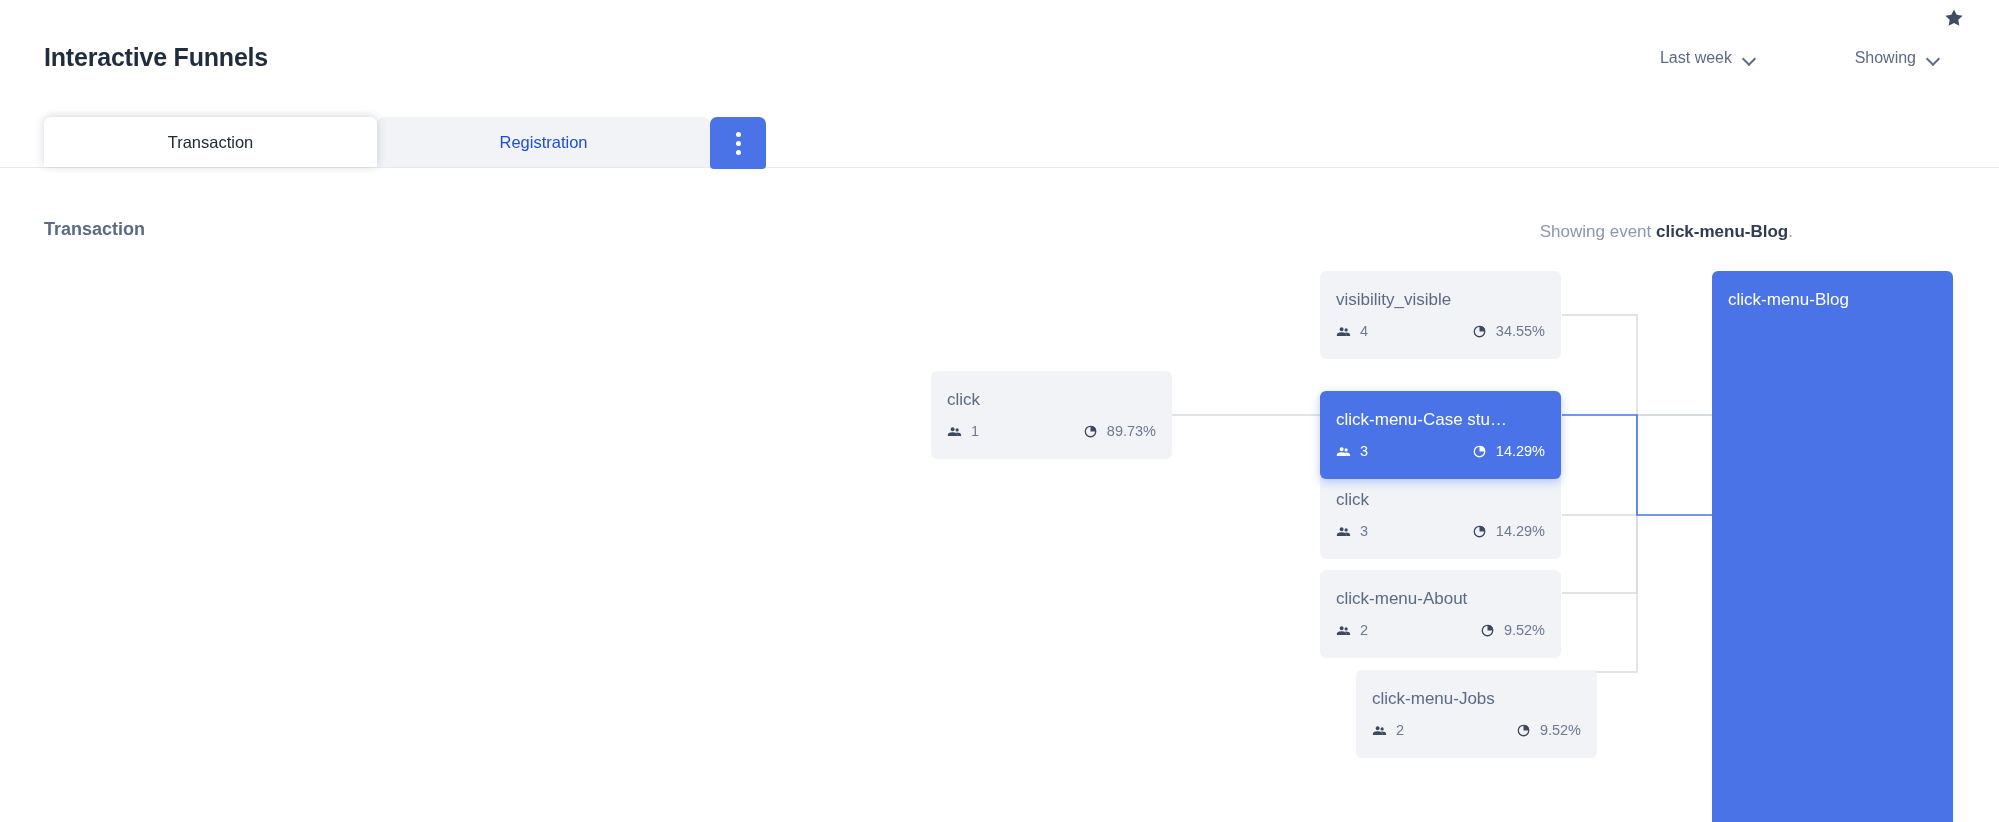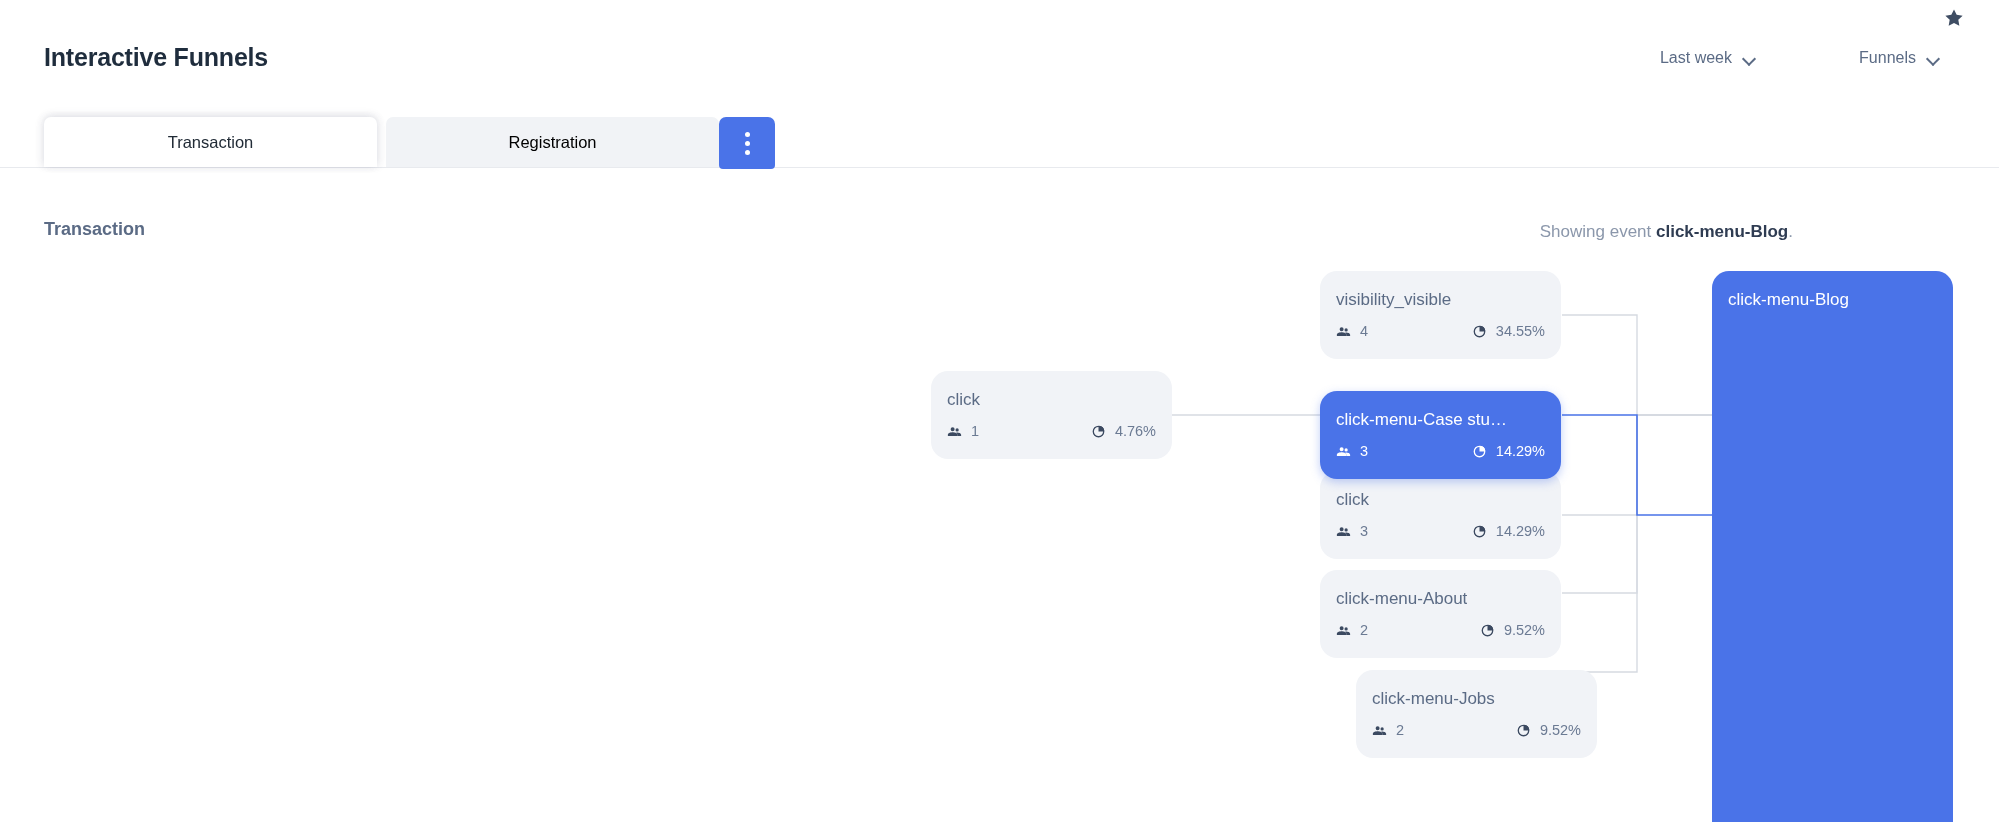--- a/index.html
+++ b/index.html
@@ -246,7 +246,7 @@
       </div>
 
       <div class="dropdown filter">
-        <span>Funnels</span>
+        <span>Showing</span>
         <span class="chev"></span>
       </div>
 

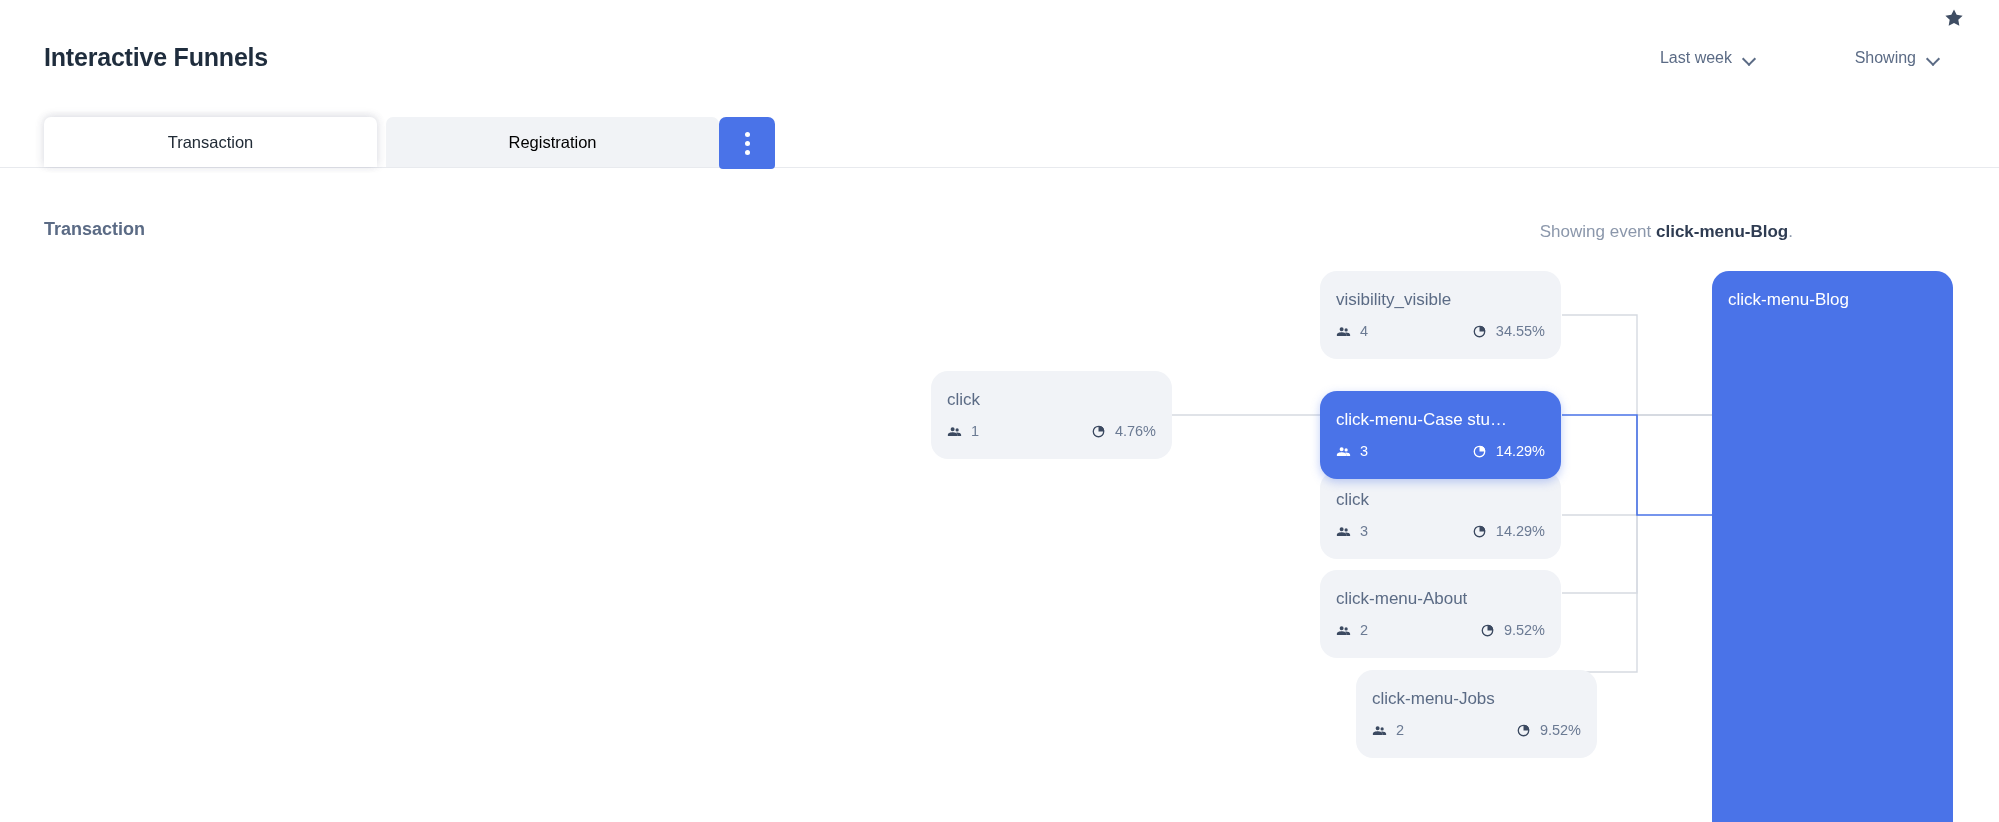--- a/index.html
+++ b/index.html
@@ -114,10 +114,9 @@
   }
   .tab.inactive {
     background: #f1f3f6;
-    color: #000000;
+    color: #1d4ed8;
     z-index: 1;
     position: relative;
-    margin-left: 9px;
   }
   .tab-menu-btn {
     width: 56px;

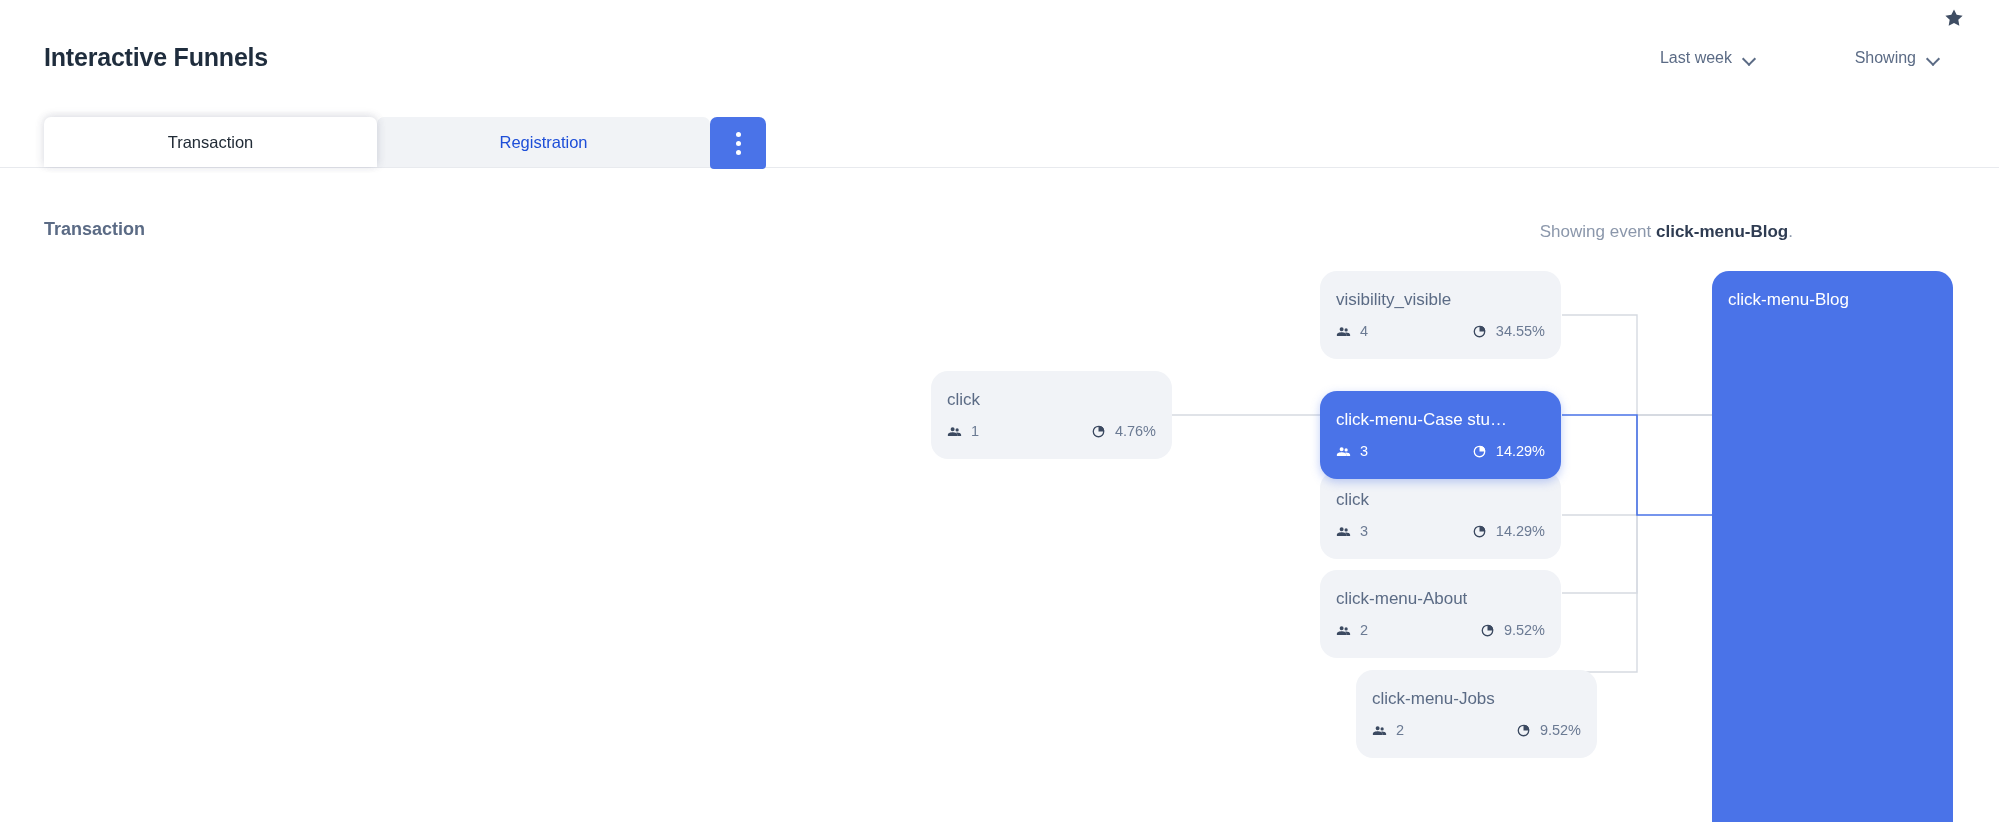--- a/index.html
+++ b/index.html
@@ -173,7 +173,7 @@
 
   .node {
     position: absolute;
-    border-radius: 17px;
+    border-radius: 6px;
     background: #f1f3f7;
     overflow: hidden;
   }

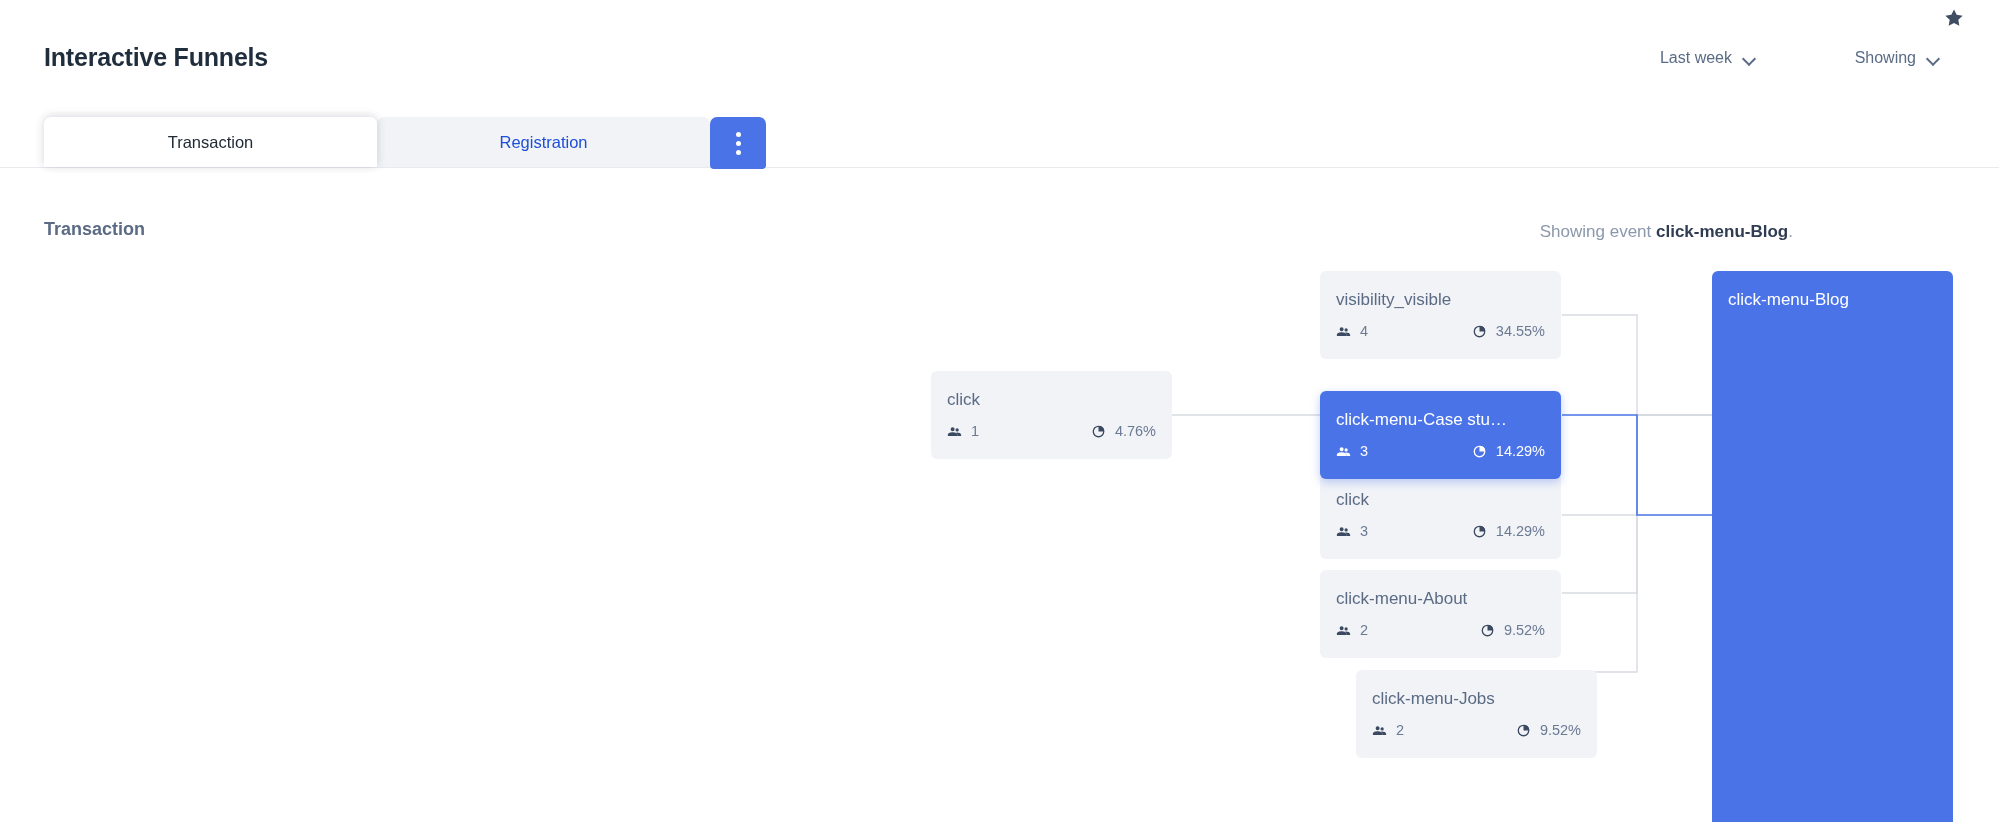--- a/index.html
+++ b/index.html
@@ -308,7 +308,7 @@
               <path d="M12 2.6a9.4 9.4 0 100 18.8 9.4 9.4 0 000-18.8zm0 2.1v7.3h7.3A7.3 7.3 0 0112 19.3 7.3 7.3 0 1112 4.7z"></path>
               <path d="M13.2 2.7v8.1h8.1a9.4 9.4 0 00-8.1-8.1z"></path>
             </svg>
-          <span>4.76%</span>
+          <span>89.73%</span>
         </span>
       </div>
     </div>

